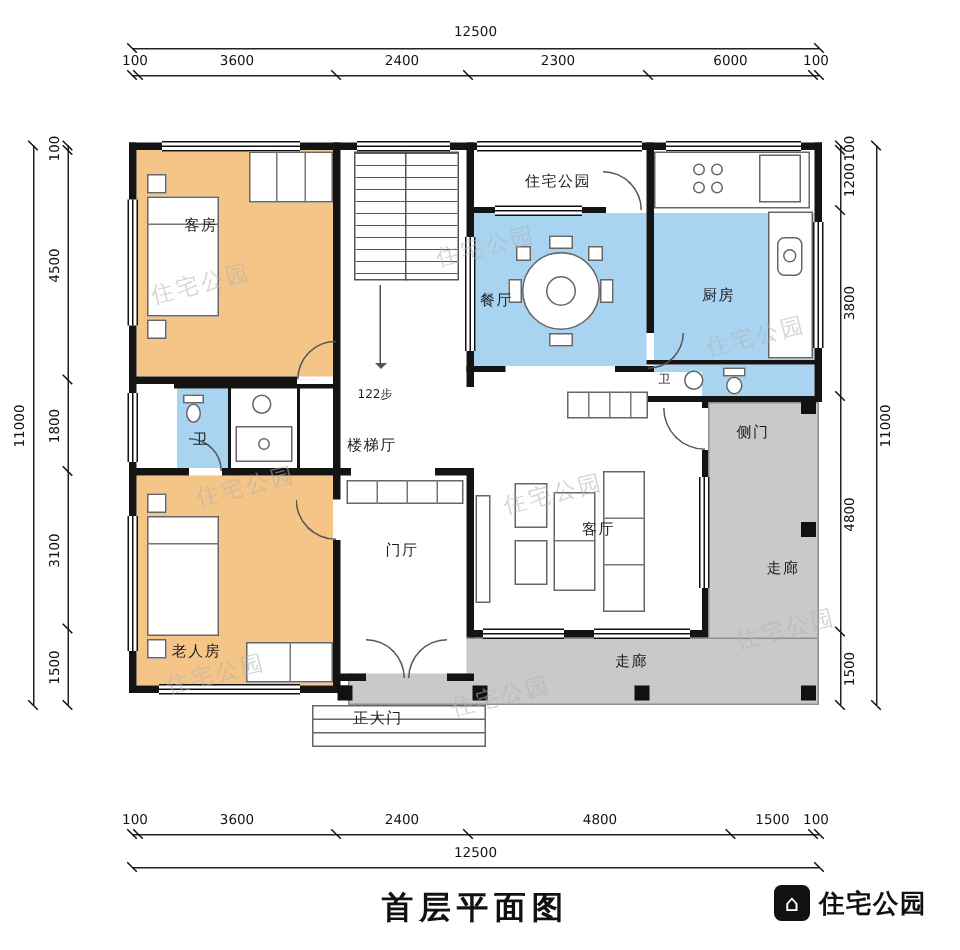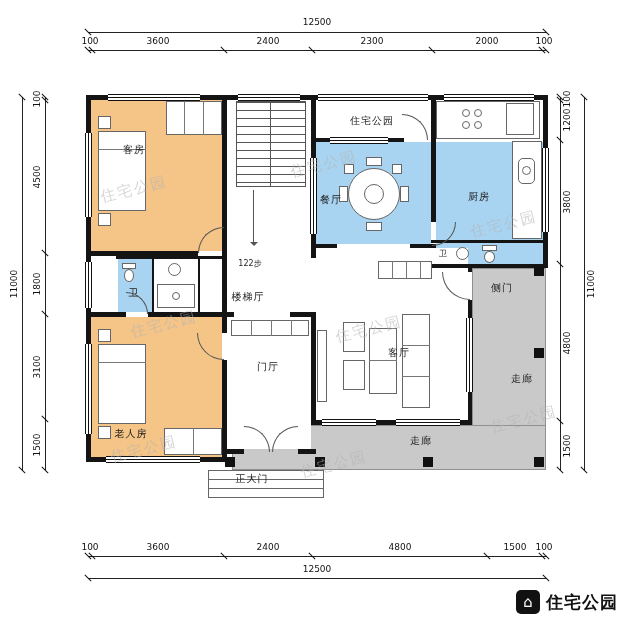--- a/index.html
+++ b/index.html
@@ -95,7 +95,7 @@
   <span class="dim" style="left:158px;top:41px">3600</span>
   <span class="dim" style="left:268px;top:41px">2400</span>
   <span class="dim" style="left:372px;top:41px">2300</span>
-  <span class="dim" style="left:487px;top:41px">2000</span>
+  <span class="dim" style="left:487px;top:41px">6000</span>
   <span class="dim" style="left:544px;top:41px">100</span>
   <span class="dim" style="left:90px;top:547px">100</span>
   <span class="dim" style="left:158px;top:547px">3600</span>

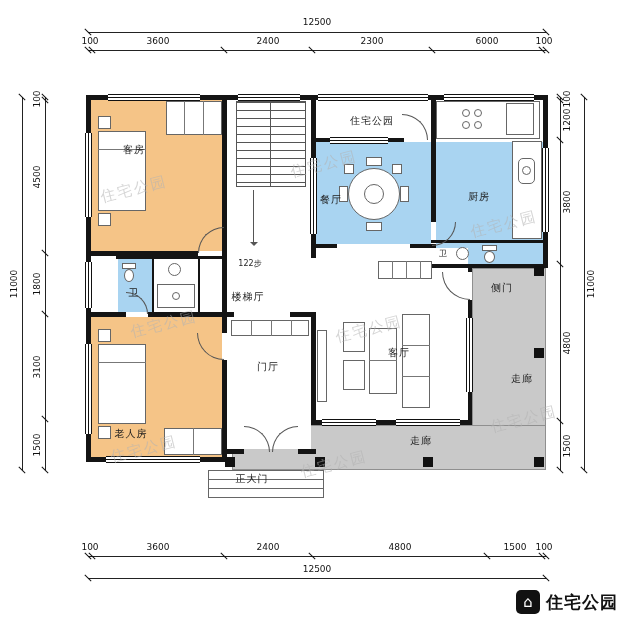--- a/index.html
+++ b/index.html
@@ -283,6 +283,7 @@
   <span class="wm" style="left:110px;top:440px">住宅公园</span>
   <span class="wm" style="left:300px;top:455px">住宅公园</span>
 
+  <div class="title" style="left:317px;top:591px">首层平面图</div>
   <div class="logo" style="left:516px;top:590px">
     <div class="logo-icon"></div>
     <div class="logo-text">住宅公园</div>

